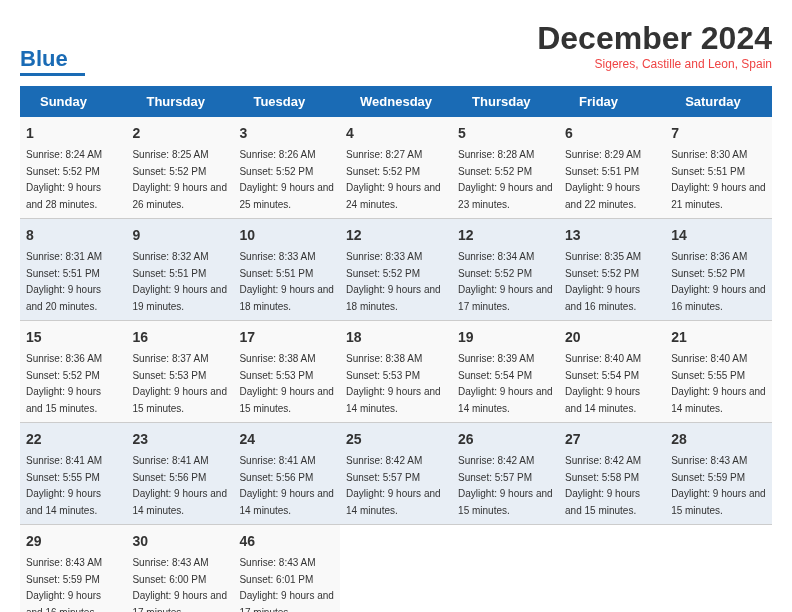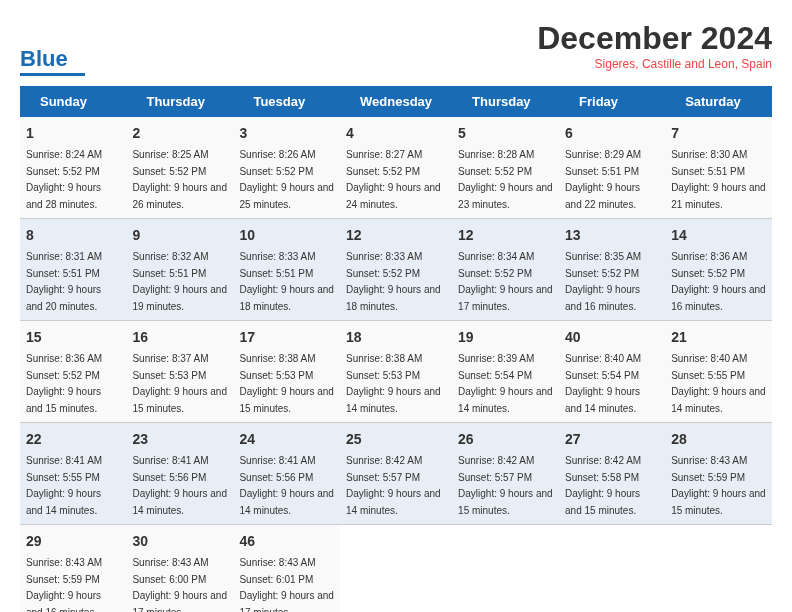--- a/index.html
+++ b/index.html
@@ -188,7 +188,7 @@
         <span class="day-info">Sunrise: 8:39 AM<br>Sunset: 5:54 PM<br>Daylight: 9 hours and 14 minutes.</span>
       </td>
         <td>
-        <span class="day-num">40</span>
+        <span class="day-num">20</span>
         <span class="day-info">Sunrise: 8:40 AM<br>Sunset: 5:54 PM<br>Daylight: 9 hours and 14 minutes.</span>
       </td>
         <td>

